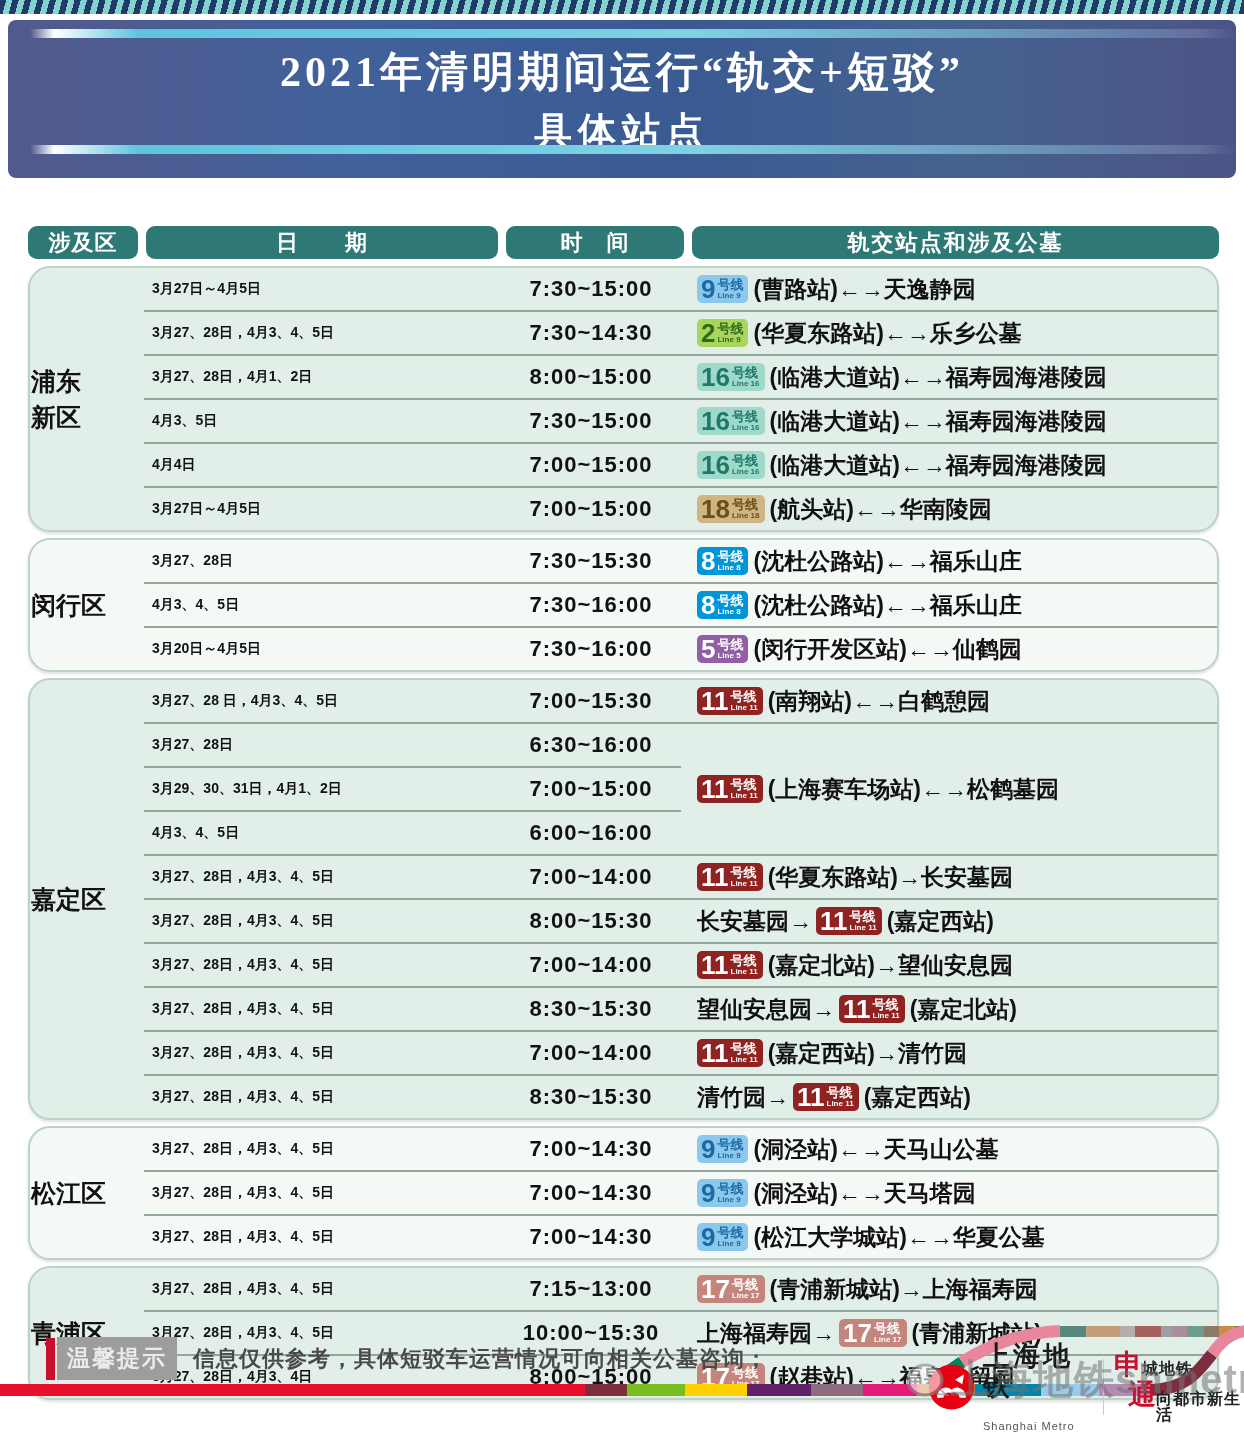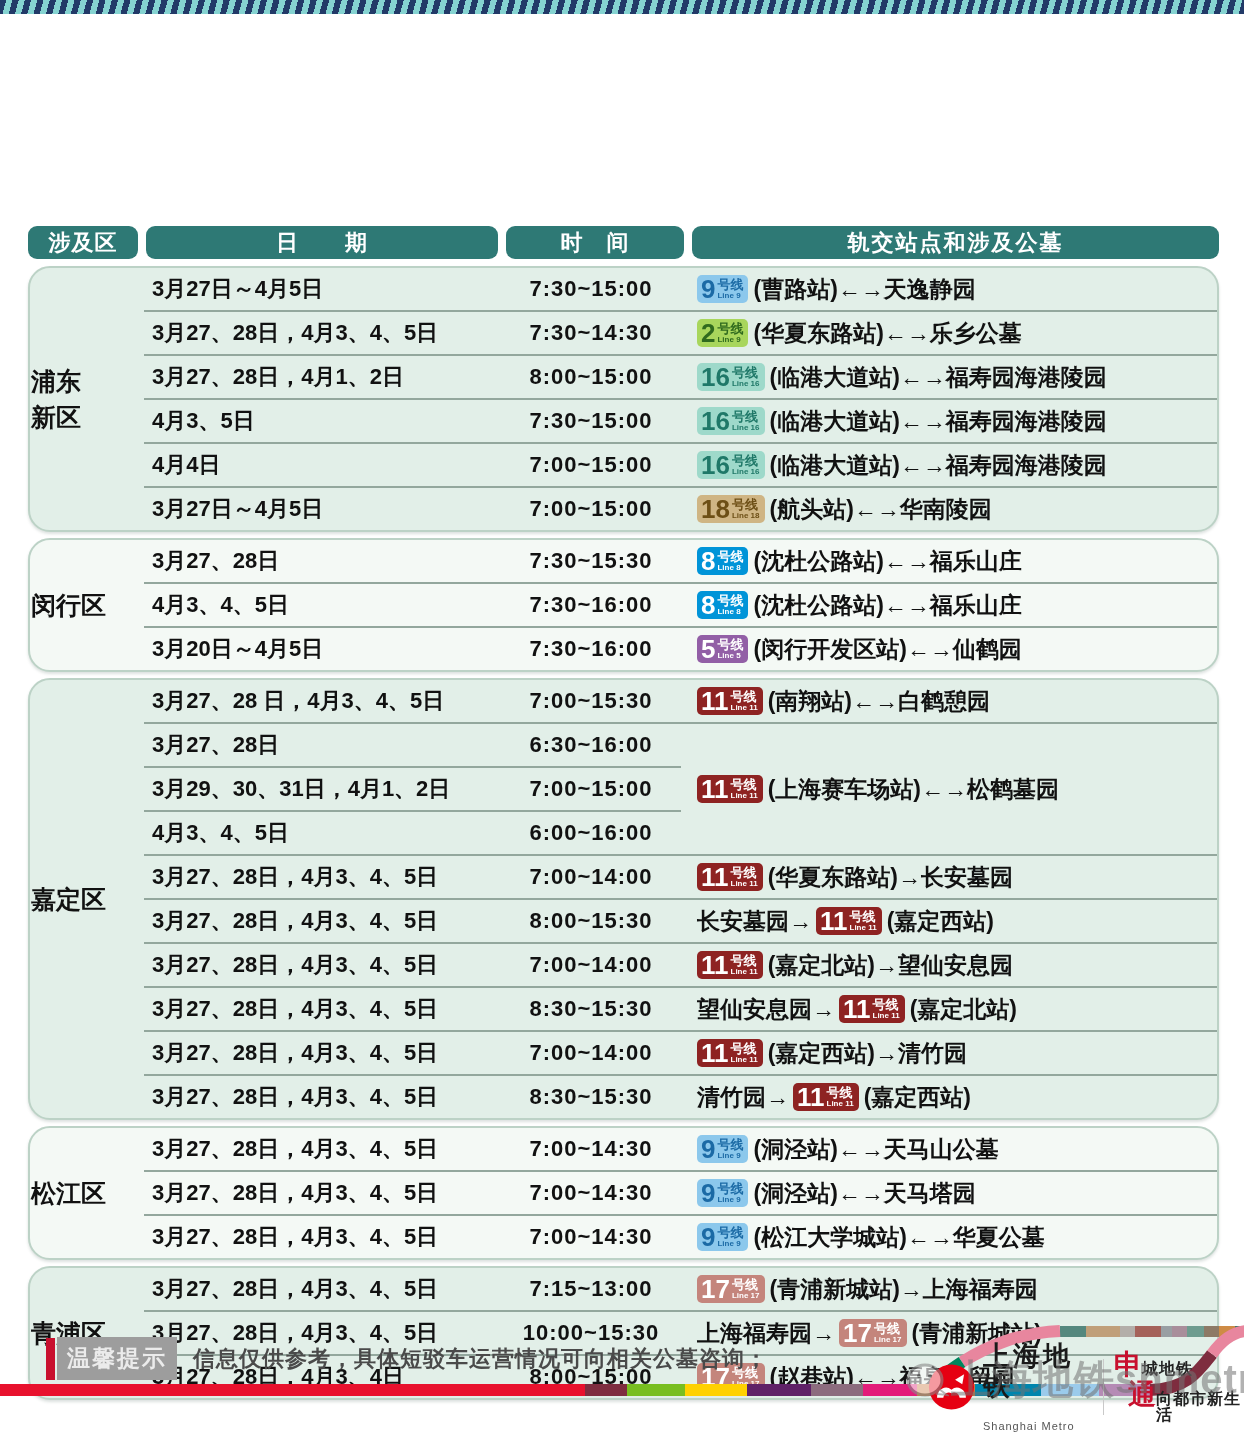--- a/index.html
+++ b/index.html
@@ -95,6 +95,12 @@
 
   <div class="hatch"></div>
 
+  <div class="banner">
+    <div class="cyanbar b1"></div>
+    <h1>2021年清明期间运行“轨交+短驳”</h1>
+    <h2>具体站点</h2>
+    <div class="cyanbar b2"></div>
+  </div>
 
   <div class="thead">
     <div class="hcell hc-district">涉及区</div>

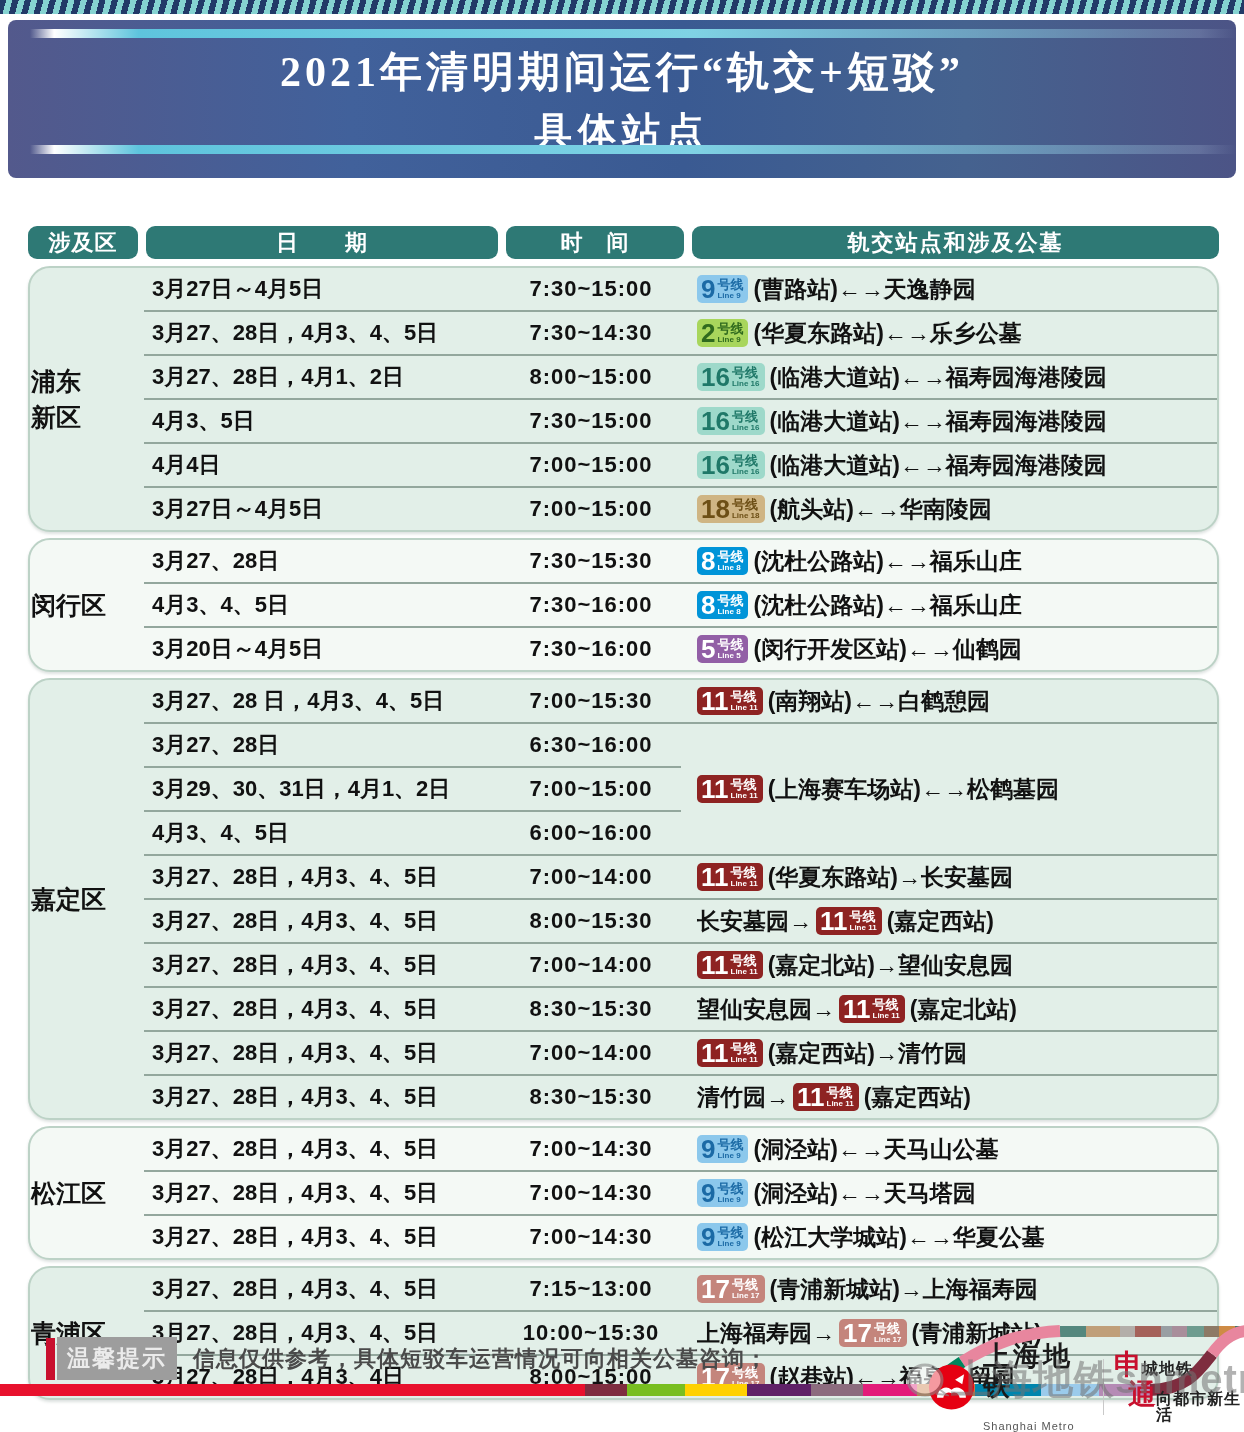--- a/index.html
+++ b/index.html
@@ -42,7 +42,7 @@
   table.sec{border-collapse:collapse;width:100%;}
   table.sec td{height:40px;vertical-align:middle;font-weight:bold;color:#111;}
   td.district{width:112px;font-size:25px;white-space:pre-line;line-height:1.45;}
-  td.date{width:348px;font-size:22px;padding-left:8px;}
+  td.date{width:348px;font-size:14px;padding-left:8px;}
   td.time{width:178px;text-align:center;font-size:22px;letter-spacing:1px;}
   td.st{font-size:23px;padding-left:16px;}
   tr + tr > td{border-top:2px solid #93a79d;}

